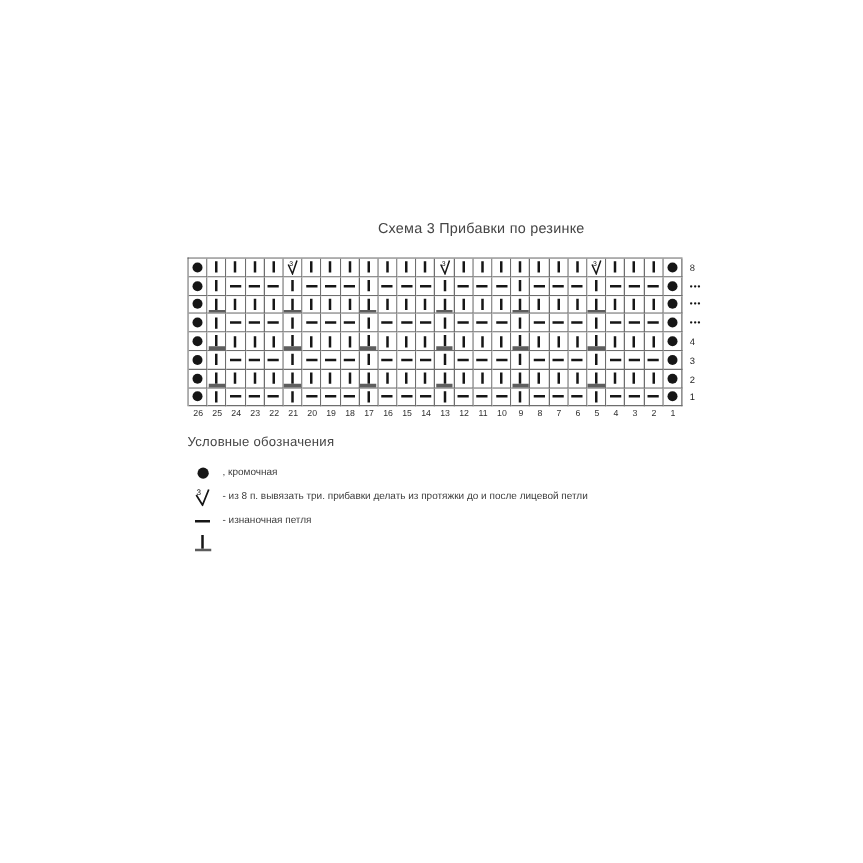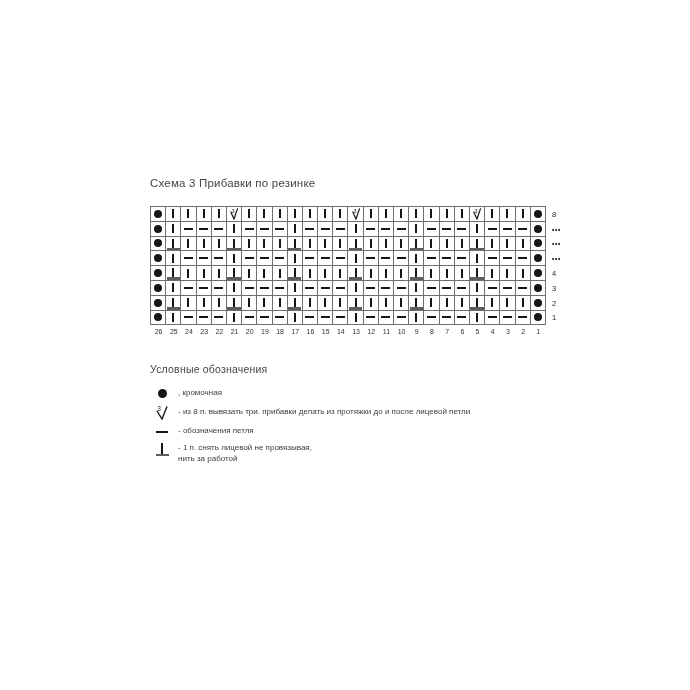--- a/index.html
+++ b/index.html
@@ -13,7 +13,7 @@
   .page{position:relative;width:690px;height:690px;background:#ffffff;}
   .sheet{position:absolute;left:150px;top:177px;width:470px;}
 
-  .chart-title{font-size:11.5px;color:var(--text);letter-spacing:0.2px;}
+  .chart-title{font-size:11.5px;color:var(--text);letter-spacing:0.2px;text-align:center;}
 
   .chart-wrap{display:flex;margin-top:17px;}
   .chart-grid{border-top:1px solid var(--grid-line);border-left:1px solid var(--grid-line);}

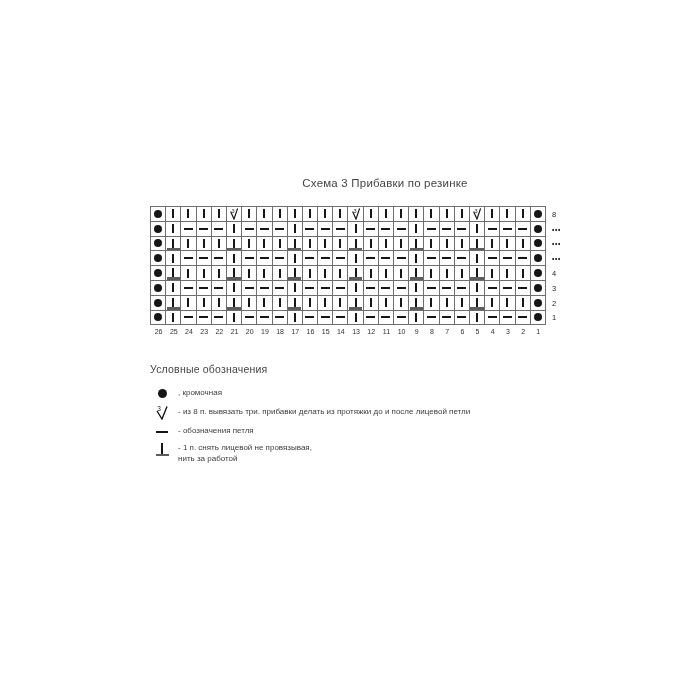--- a/index.html
+++ b/index.html
@@ -40,7 +40,7 @@
   .col-numbers span{width:15.2px;text-align:center;font-size:7px;color:#303030;}
 
   
-  .legend{margin-top:28px;}
+  .legend{margin-top:13px;}
   .legend-title{font-size:10.5px;color:var(--text);margin-bottom:12px;letter-spacing:0.2px;}
   .legend-item{display:flex;align-items:center;margin-bottom:5px;min-height:13px;}
   .legend-item.top{align-items:flex-start;}

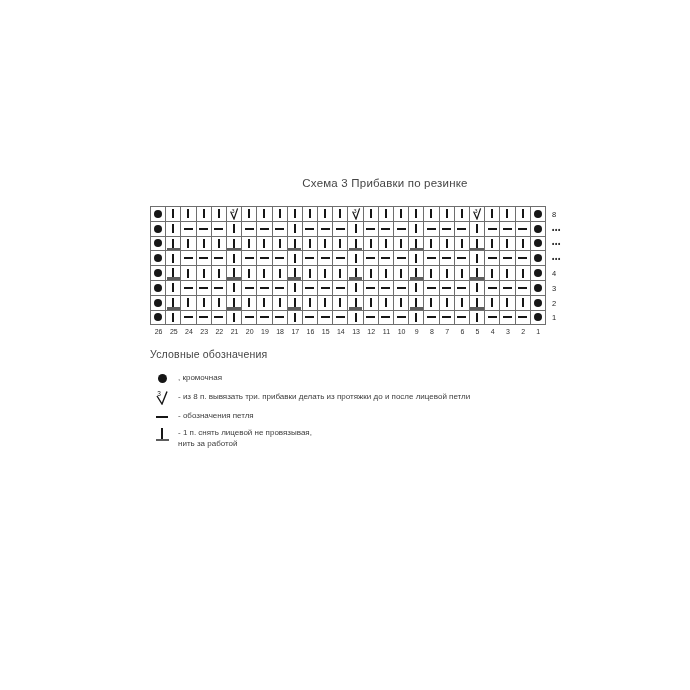--- a/index.html
+++ b/index.html
@@ -42,7 +42,7 @@
   
   .legend{margin-top:13px;}
   .legend-title{font-size:10.5px;color:var(--text);margin-bottom:12px;letter-spacing:0.2px;}
-  .legend-item{display:flex;align-items:center;margin-bottom:5px;min-height:13px;}
+  .legend-item{display:flex;align-items:center;margin-bottom:5px;min-height:13px;text-align:right;}
   .legend-item.top{align-items:flex-start;}
   .legend-sym{width:18px;min-width:18px;display:flex;align-items:center;justify-content:center;margin-left:3px;}
   .legend-text{margin-left:7px;font-size:8px;color:#3c3c3c;line-height:1.35;}

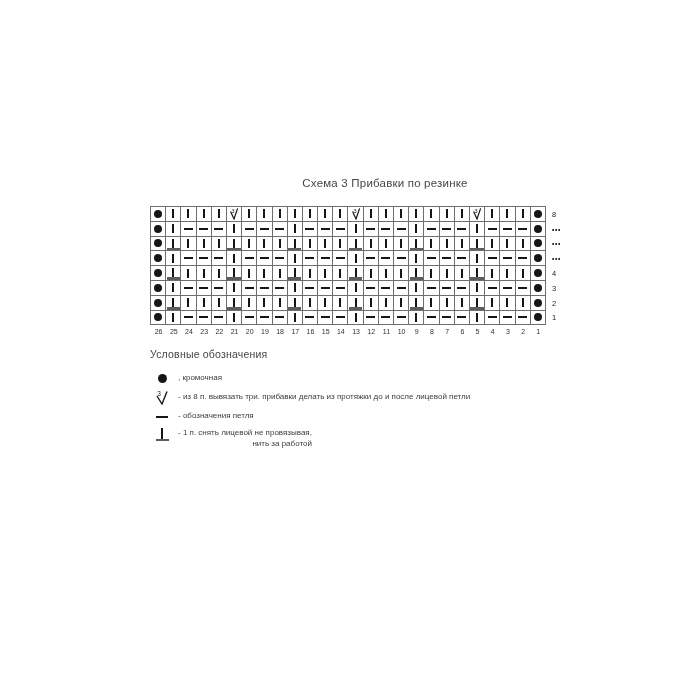--- a/index.html
+++ b/index.html
@@ -838,7 +838,7 @@
             <span class="legend-sym">
               <span class="sym-purl lg"></span>
             </span>
-            <div class="legend-text">- обозначения петля</div>
+            <div class="legend-text">- изнаночная петля</div>
           </div>
           <div class="legend-item top">
             <span class="legend-sym">

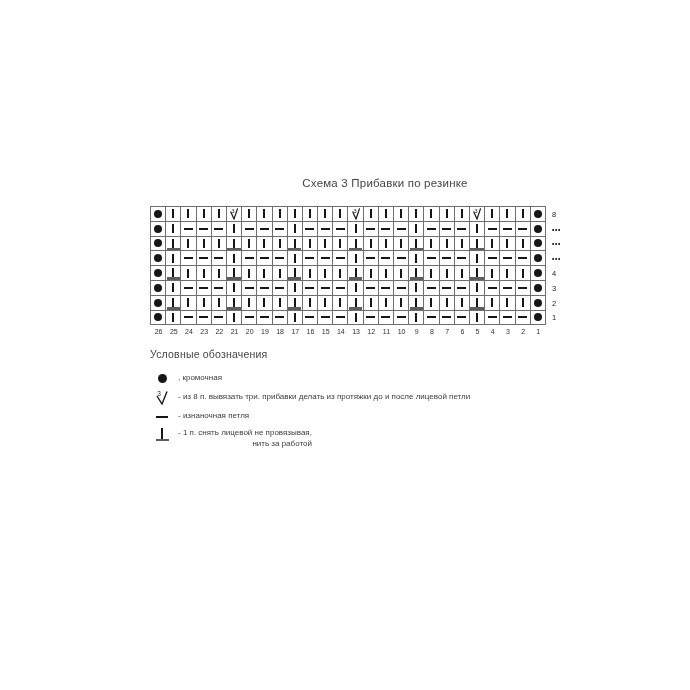--- a/index.html
+++ b/index.html
@@ -847,7 +847,6 @@
                 <i class="slip-h"></i>
               </span>
             </span>
-            <div class="legend-text">- 1 п. снять лицевой не провязывая,<div>нить за работой</div></div>
           </div>
         </div>
     </div>

